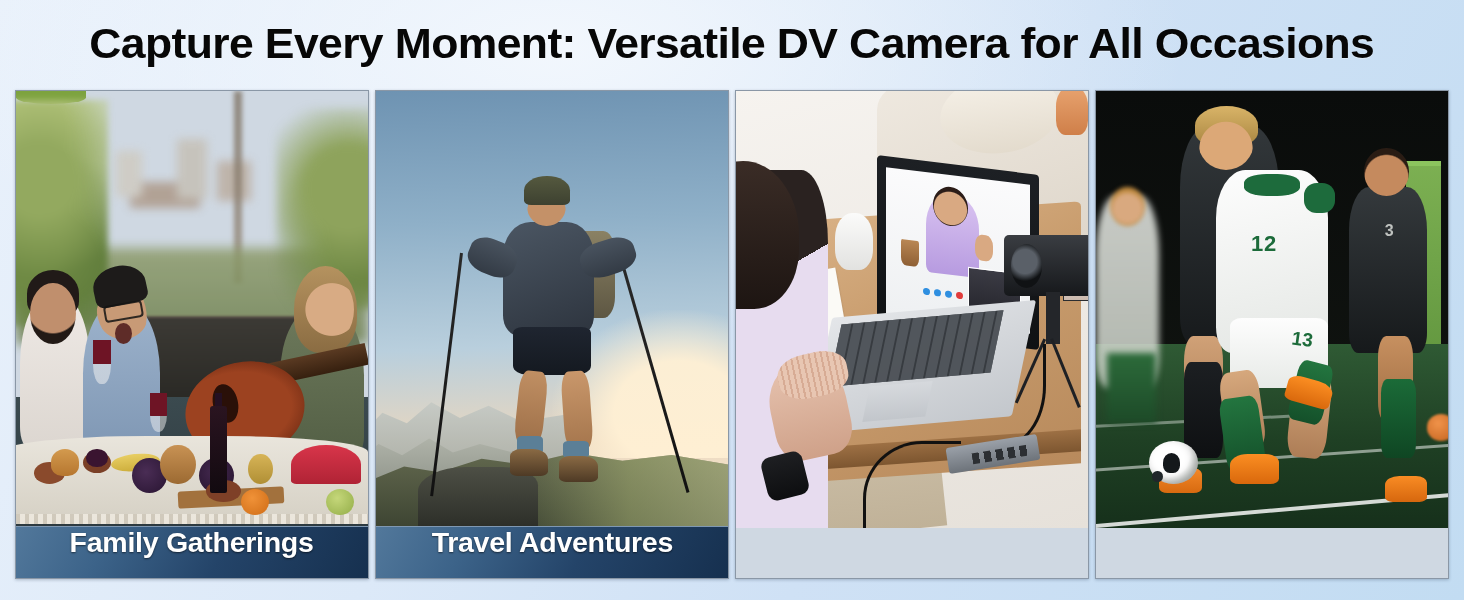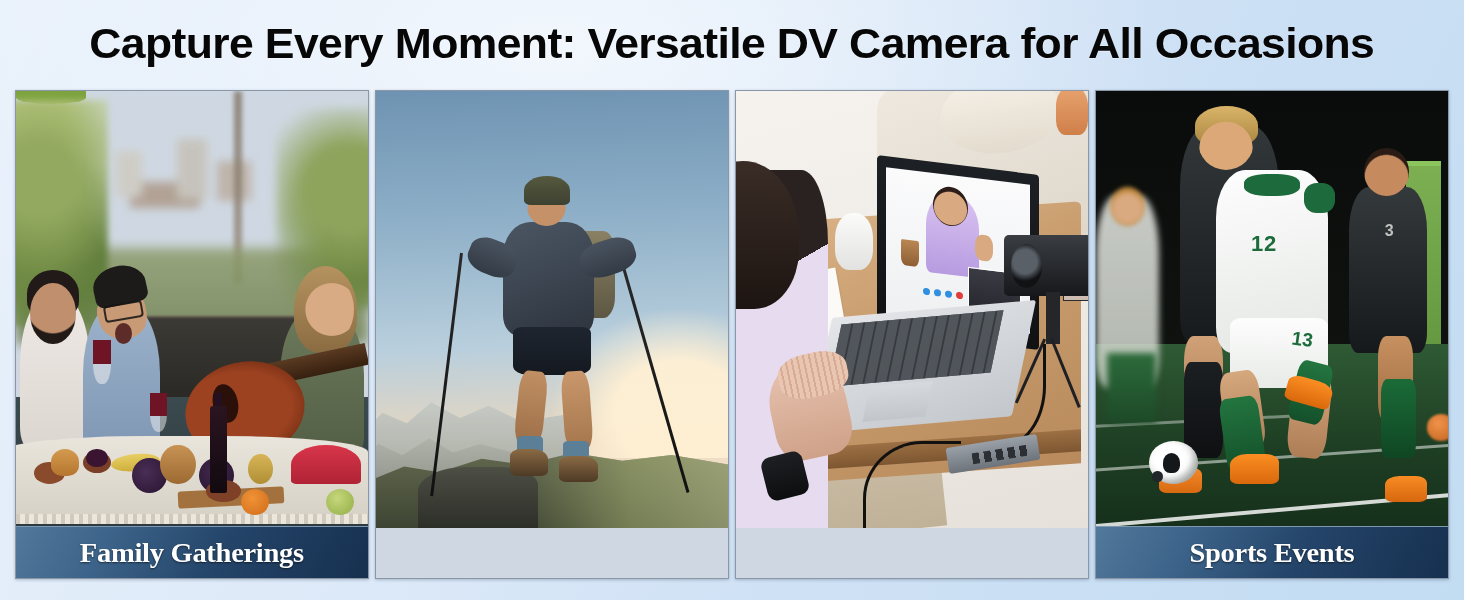--- a/index.html
+++ b/index.html
@@ -41,7 +41,7 @@
     position:absolute; left:0; bottom:0; width:100%; height:52px;
     background:linear-gradient(118deg, #52789b 0%, #3c6389 26%, #244469 58%, #16304f 100%);
     border-top:1px solid #7f98b2;
-    display:flex; align-items:center; justify-content:center;font-family:Liberation Serif, serif;
+    display:flex; justify-content:center;
   }
   .cap-label {
     color:#fff; font-size:28px; font-weight:700; letter-spacing:-0.3px;

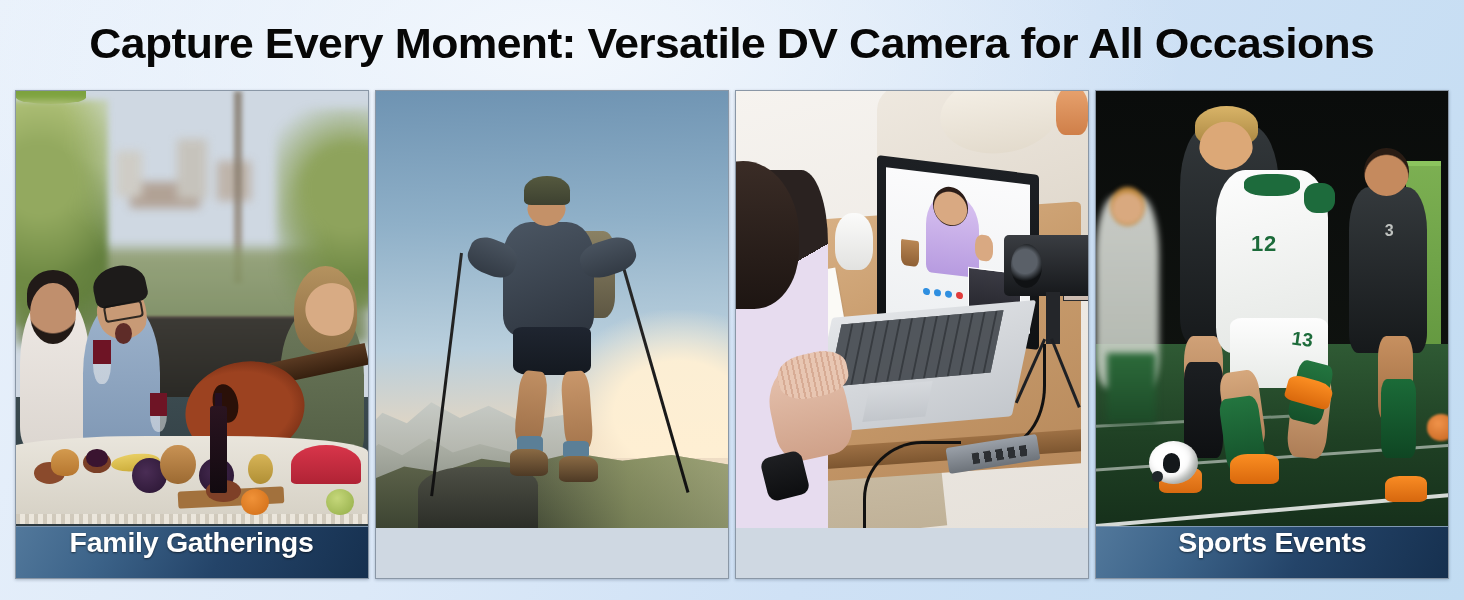--- a/index.html
+++ b/index.html
@@ -428,6 +428,9 @@
       <div class="p2-boot-l"></div>
       <div class="p2-boot-r"></div>
     </div>
+    <div class="cap">
+      <span class="cap-label">Travel Adventures</span>
+    </div>
   </div>
 
   <div class="panel">

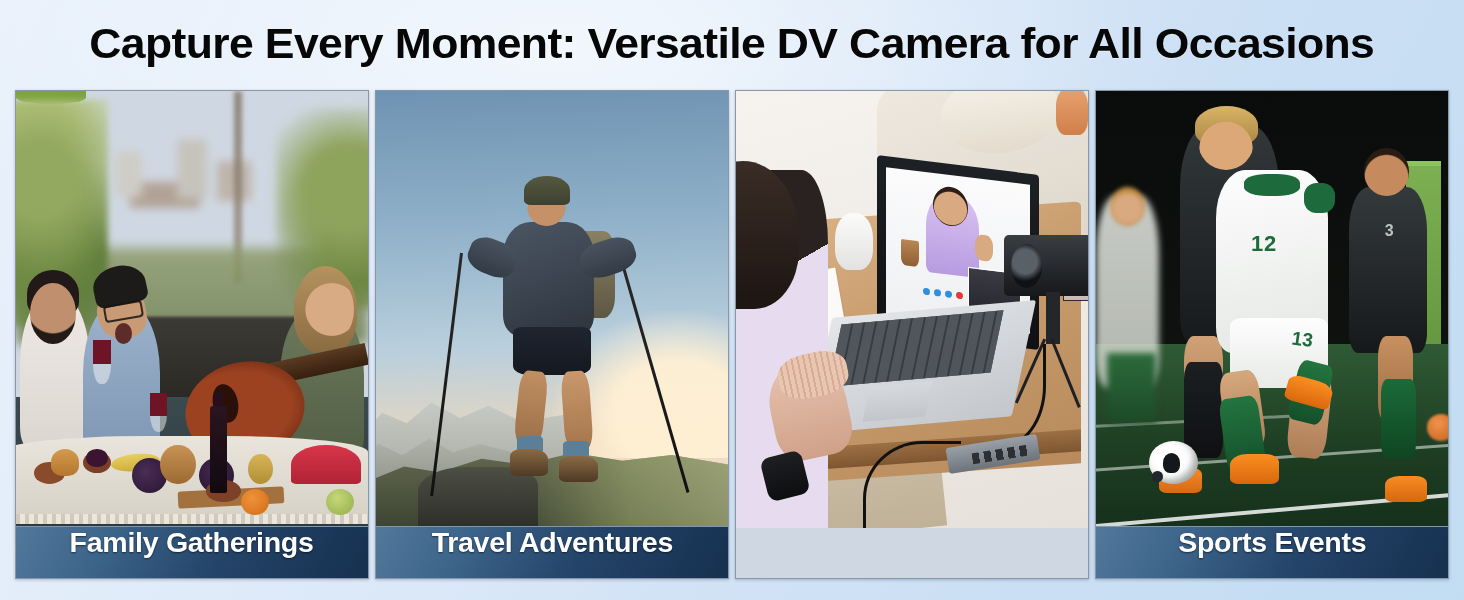--- a/index.html
+++ b/index.html
@@ -521,9 +521,6 @@
       <div class="p4-ball-p2"></div>
       <div class="p4-ball2"></div>
     </div>
-    <div class="cap">
-      <span class="cap-label">Sports Events</span>
-    </div>
   </div>
 
 </div>

